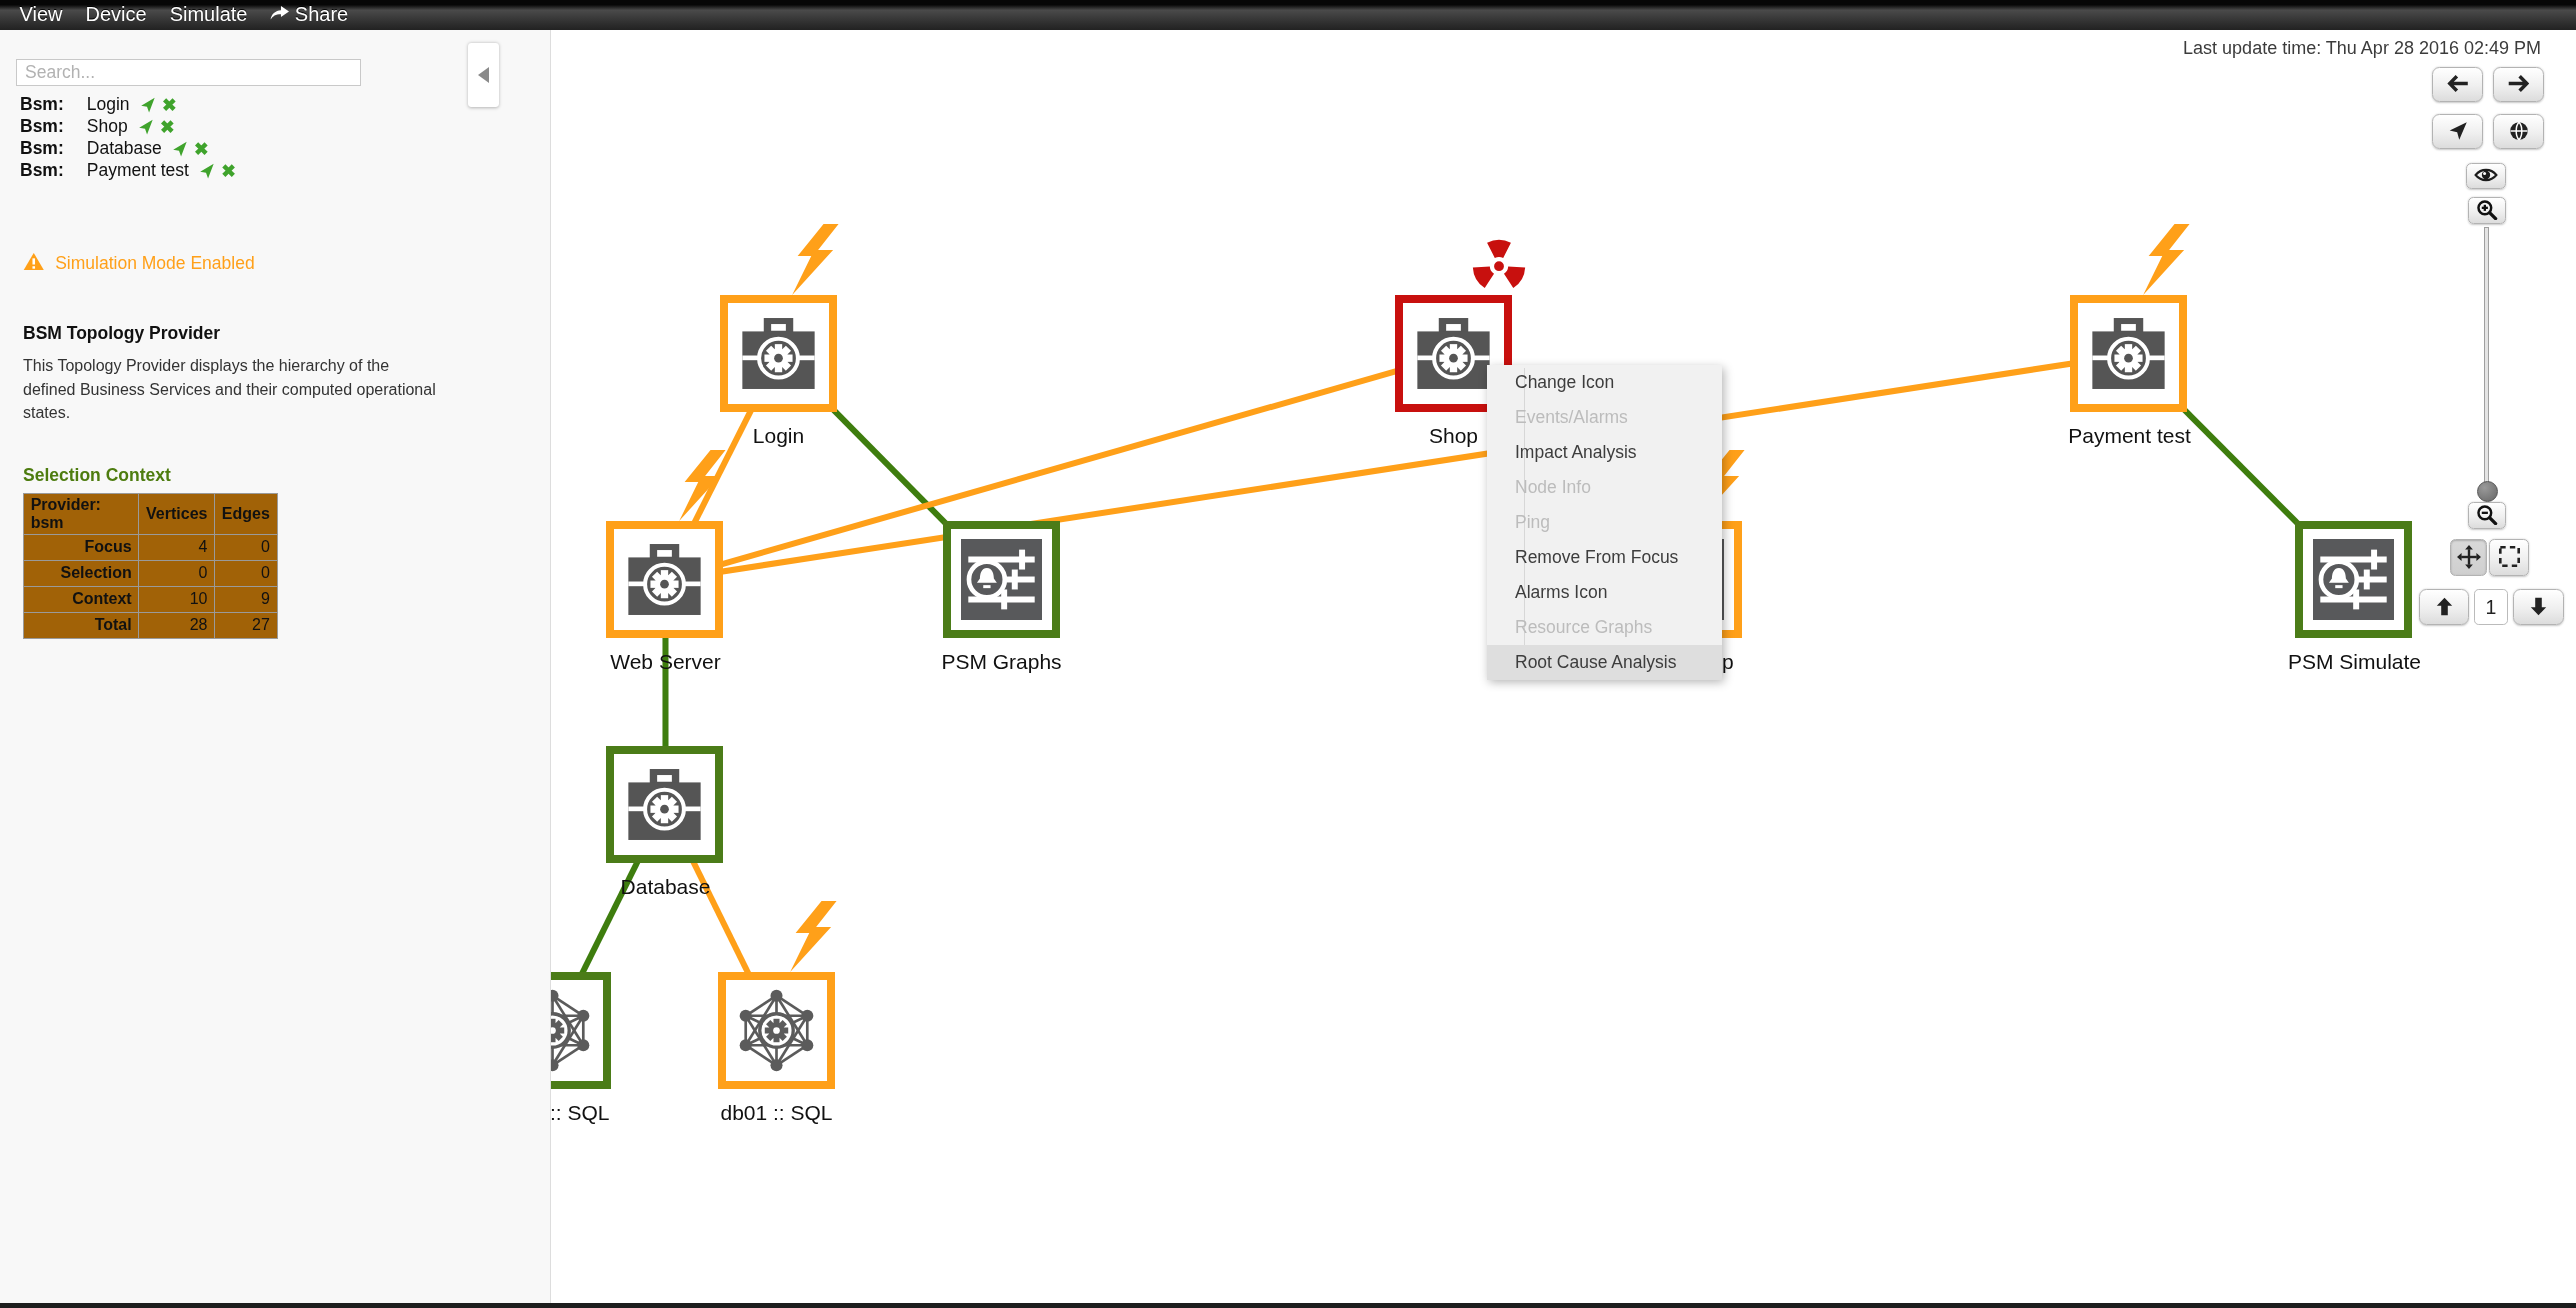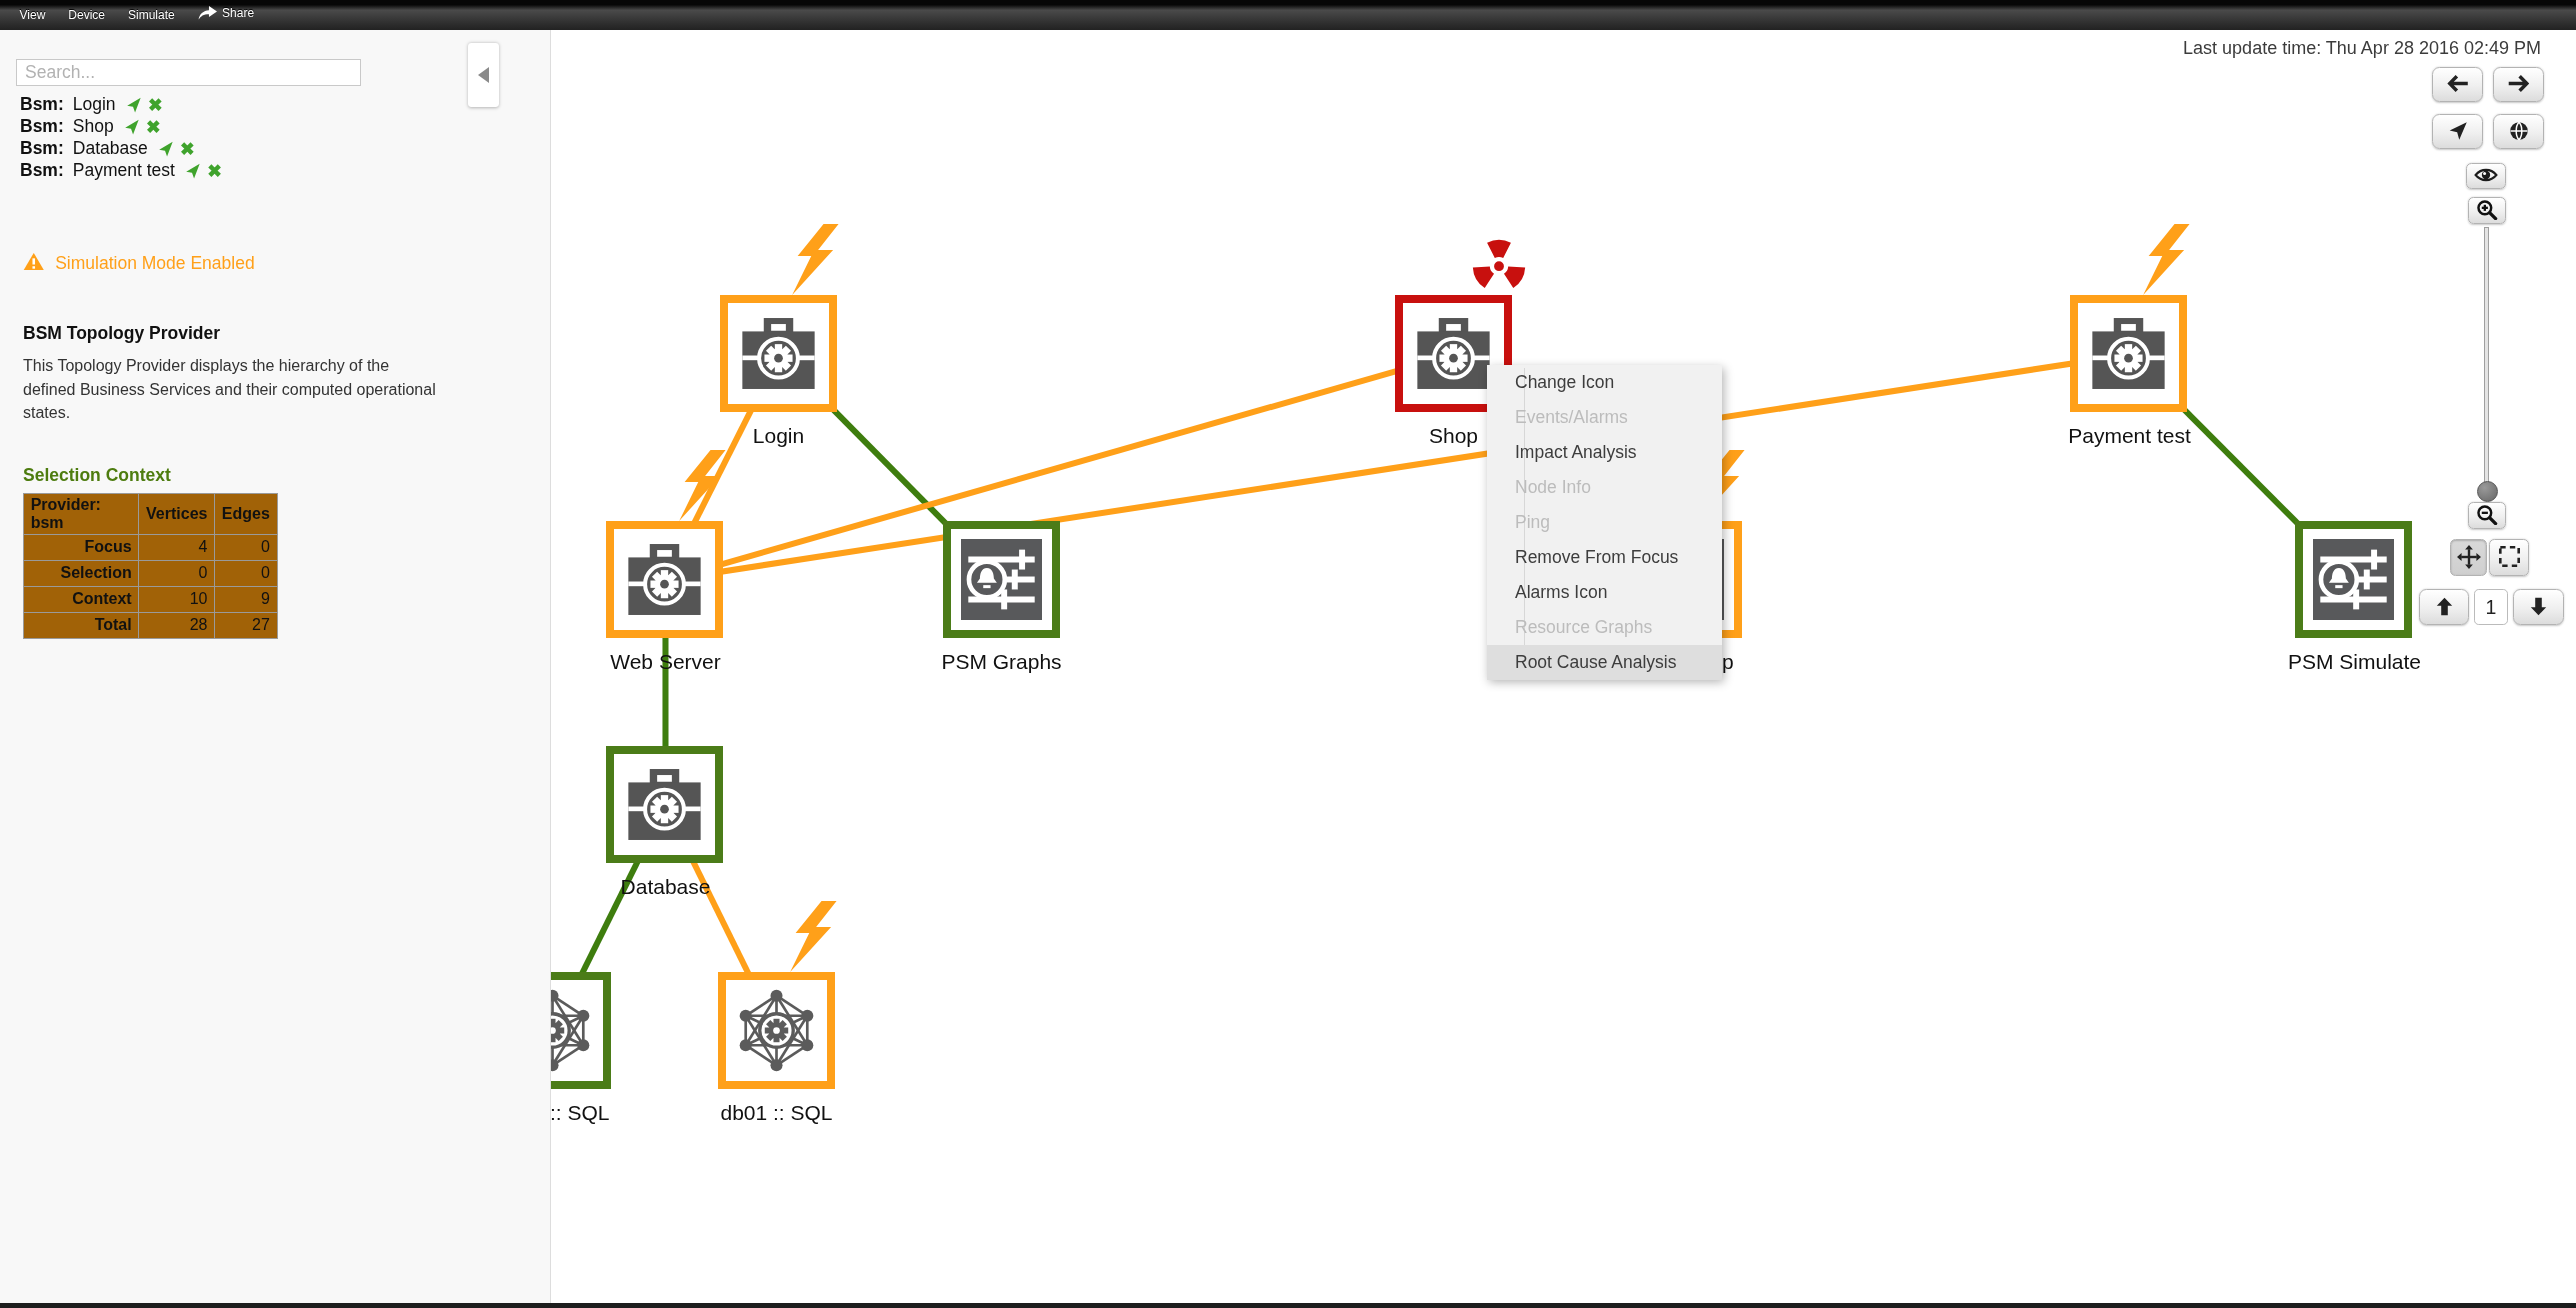--- a/index.html
+++ b/index.html
@@ -11,7 +11,7 @@
   #topbar{position:absolute;left:0;top:0;width:2576px;height:29.5px;
     background:linear-gradient(180deg,#060606 0%,#060606 16%,#4a4a4a 34%,#2d2d2d 80%,#222 100%);
     display:flex;align-items:center;gap:23px;padding-left:19.5px;box-sizing:border-box;z-index:20;}
-  .menu-item{color:#fff;font-size:12px;display:flex;align-items:flex-start;gap:5.4px;
+  .menu-item{color:#fff;font-size:20px;display:flex;align-items:flex-start;gap:5.4px;
     text-shadow:0 -0.7px 0.7px #000;cursor:default;}
 
   

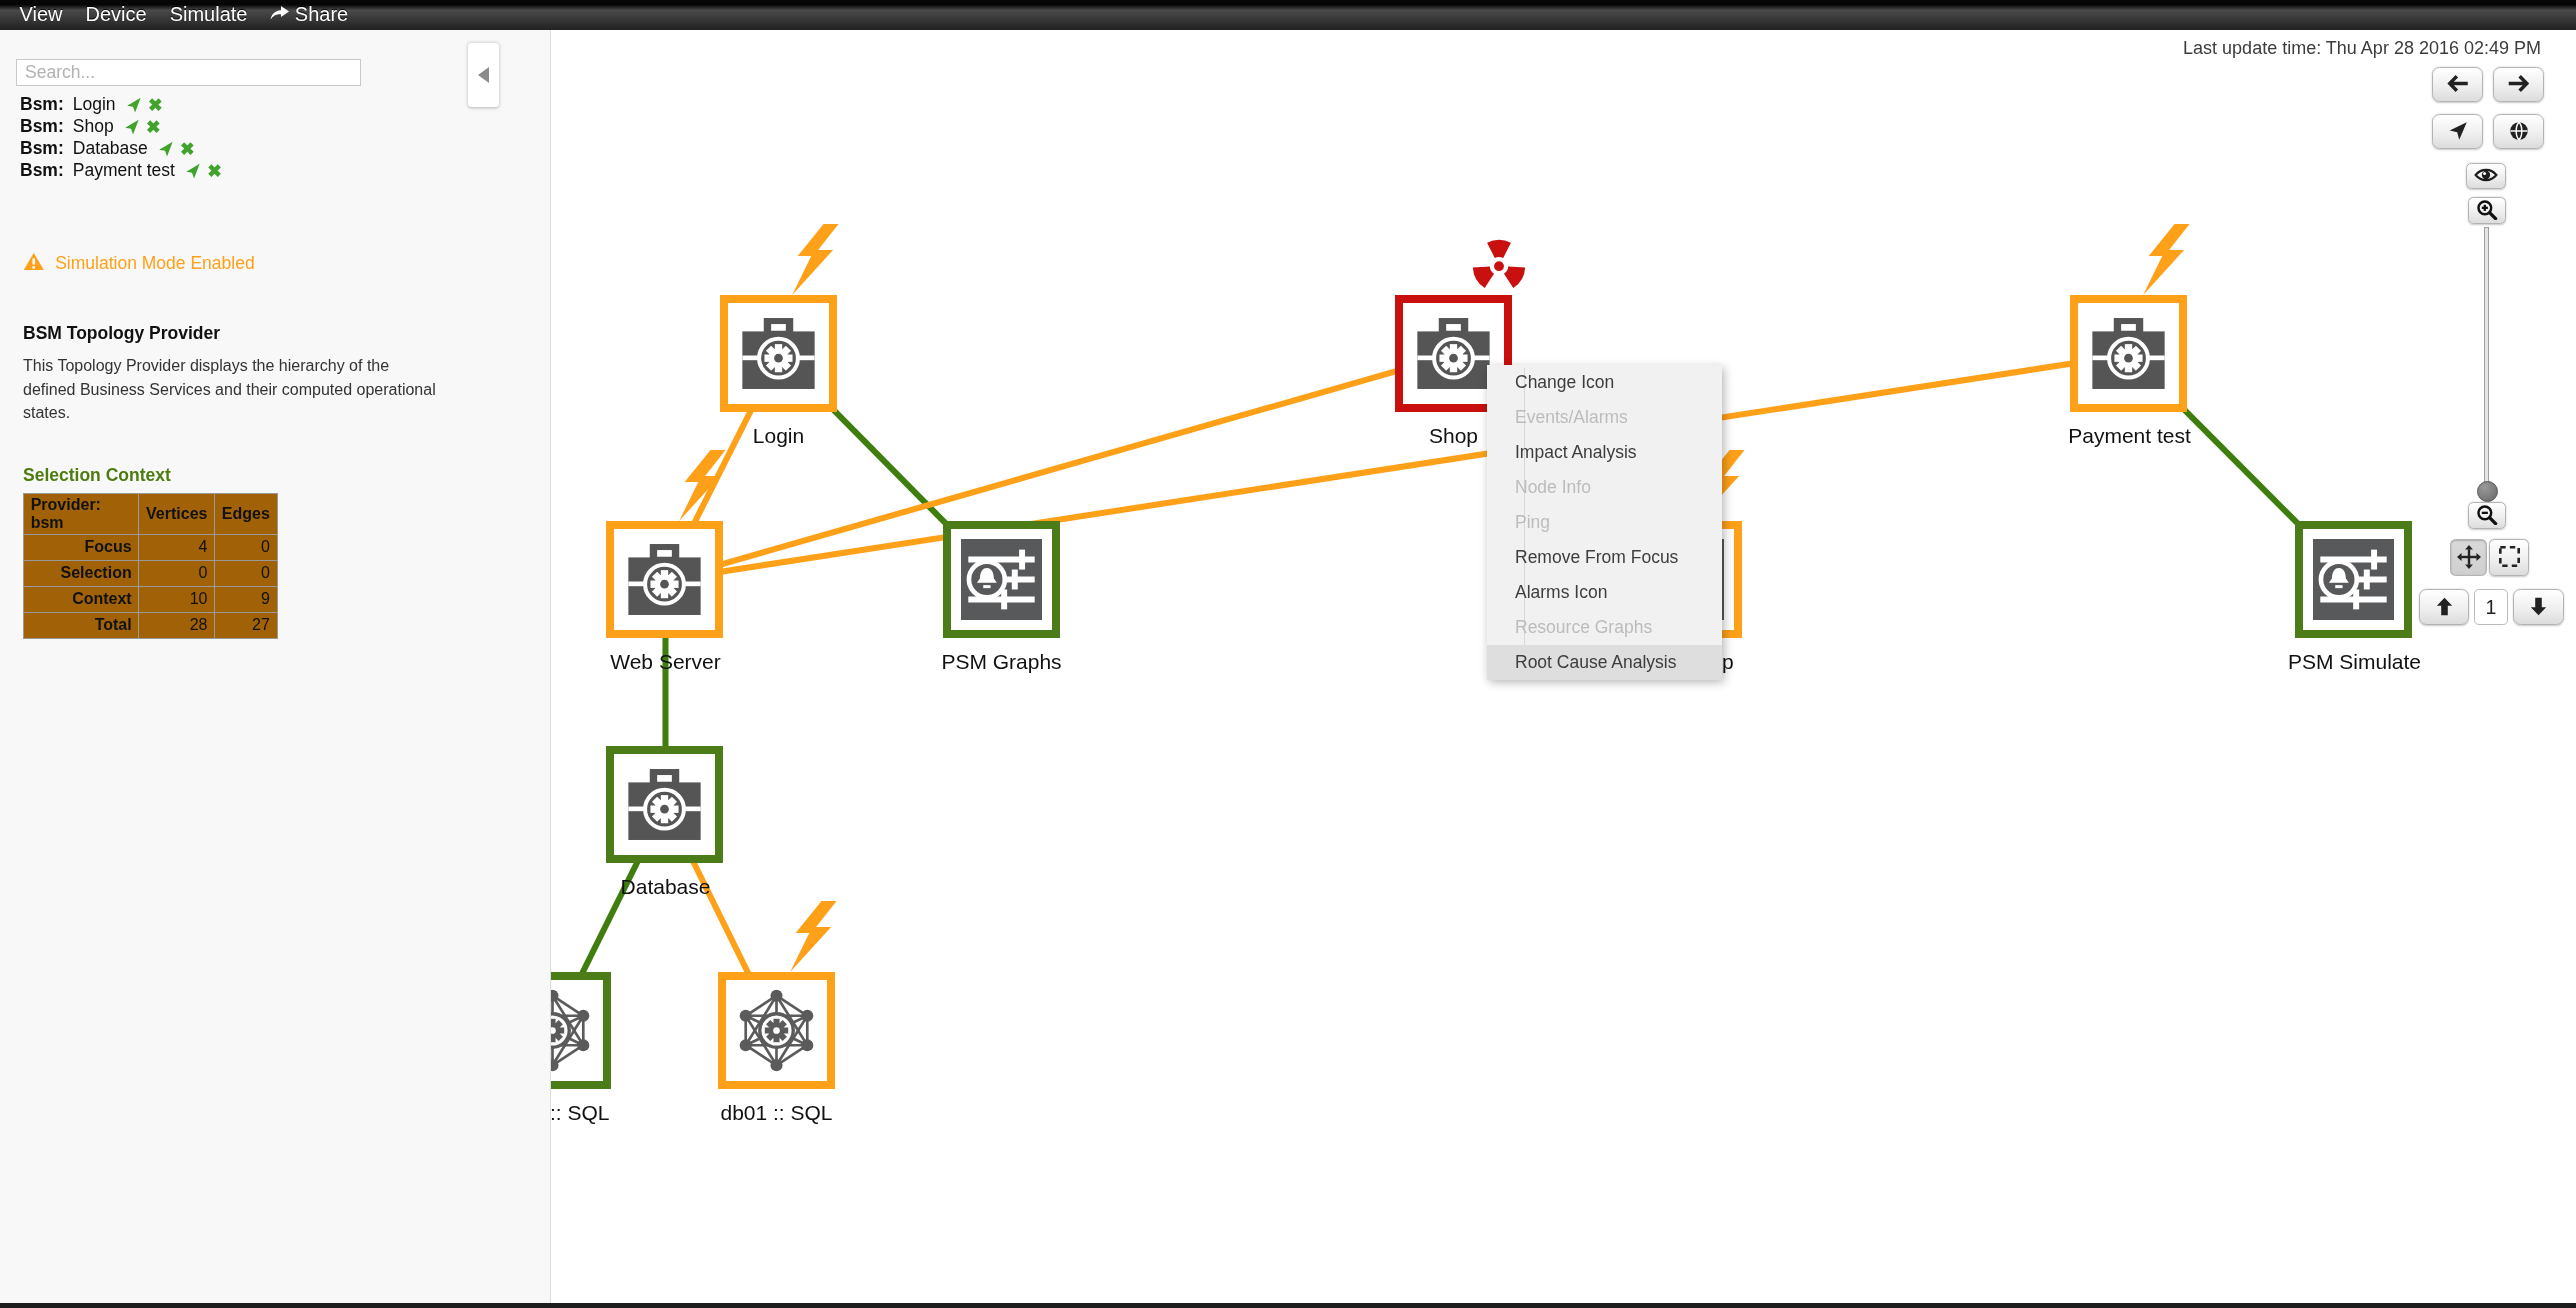--- a/index.html
+++ b/index.html
@@ -22,7 +22,7 @@
   #search-input::placeholder{color:#b2b2b2;}
   #bsm-list{position:absolute;left:20px;top:64px;}
   .bsm-row{display:flex;align-items:center;height:22px;font-size:17.5px;color:#111;}
-  .bsm-row b{margin-right:9px;}
+  .bsm-row b{margin-right:23px;}
   .bsm-row .name{margin-right:9.4px;}
   .bsm-act{display:flex;align-items:center;margin-right:5.4px;}
   .x-icon{color:var(--action);font-size:17.5px;font-weight:bold;line-height:16px;}

